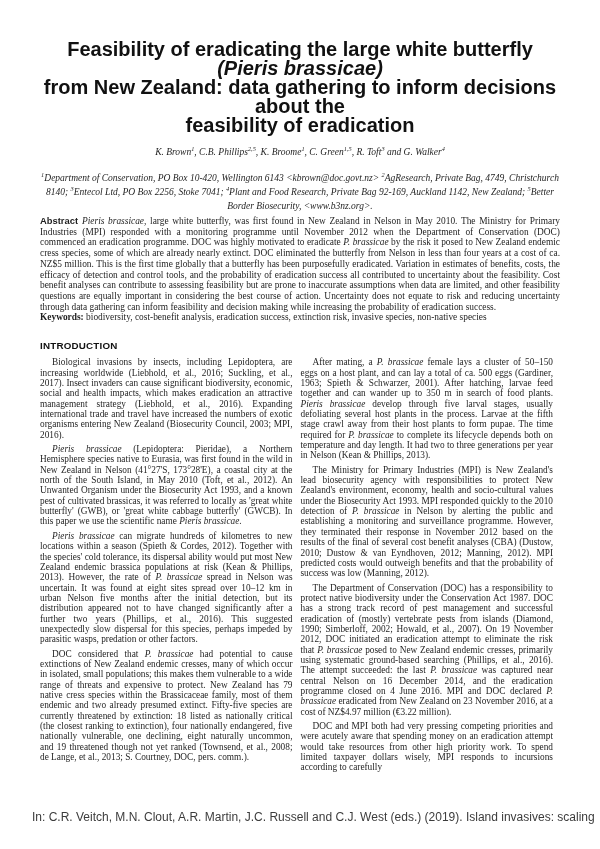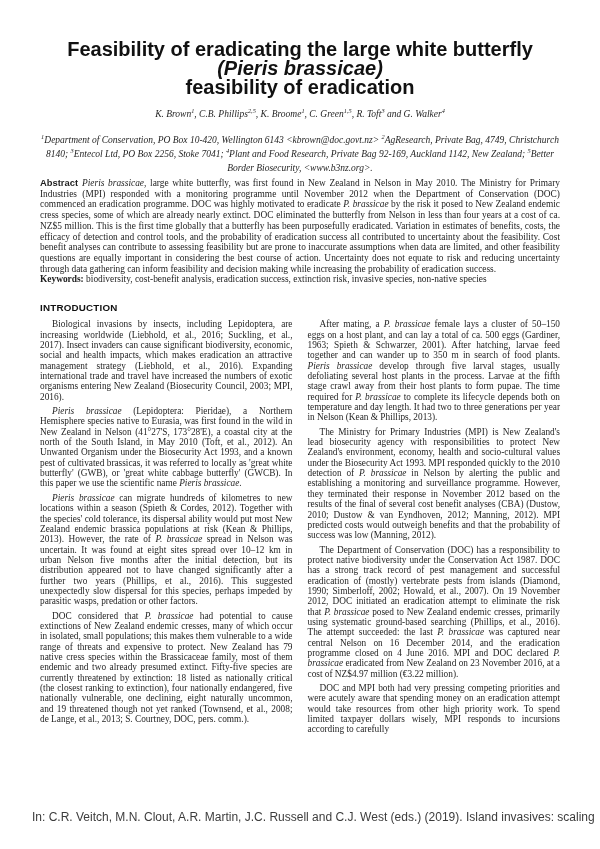--- a/index.html
+++ b/index.html
@@ -46,6 +46,7 @@
 
   <div class="title">
     <div>Feasibility of eradicating the large white butterfly <i>(Pieris brassicae)</i></div>
+    <div>from New Zealand: data gathering to inform decisions about the</div>
     <div>feasibility of eradication</div>
   </div>
 

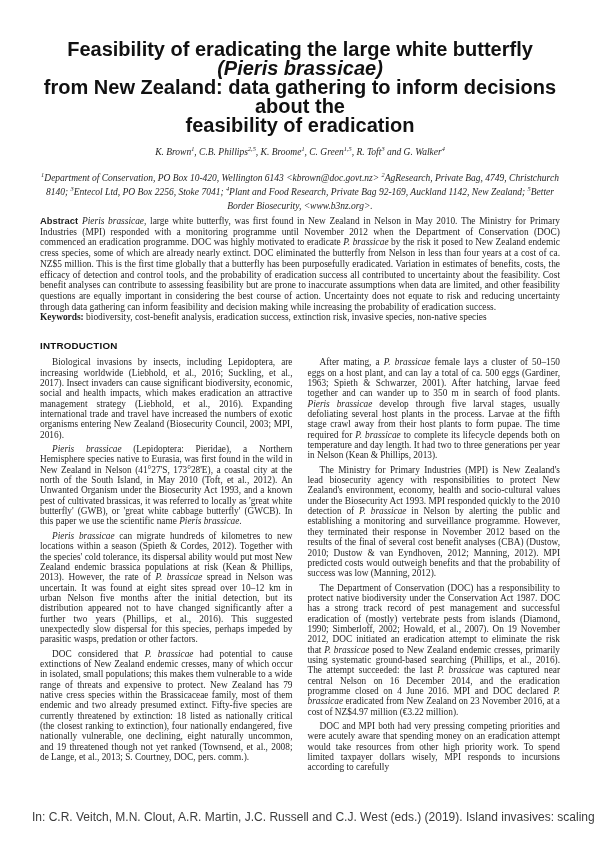--- a/index.html
+++ b/index.html
@@ -30,7 +30,7 @@
     margin-top:17px;font-family:"Liberation Sans",sans-serif;font-weight:bold;
     font-size:9.8px;letter-spacing:.2px;color:#111;
   }
-  .columns{display:flex;gap:15px;margin-top:6px;}
+  .columns{display:flex;gap:8px;margin-top:6px;}
   .col{width:252.5px;text-align:justify;font-size:9.3px;line-height:10.35px;}
   .col p{margin:0 0 4px 0;text-indent:12px;}
   .footer{

